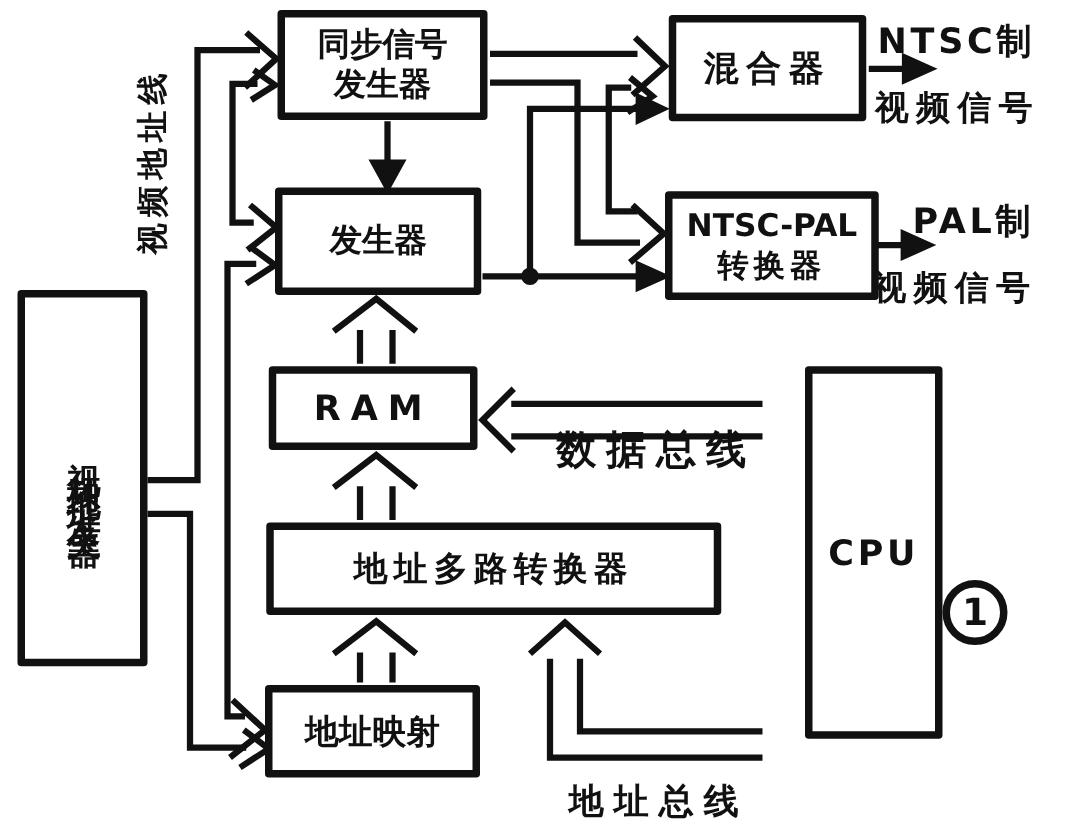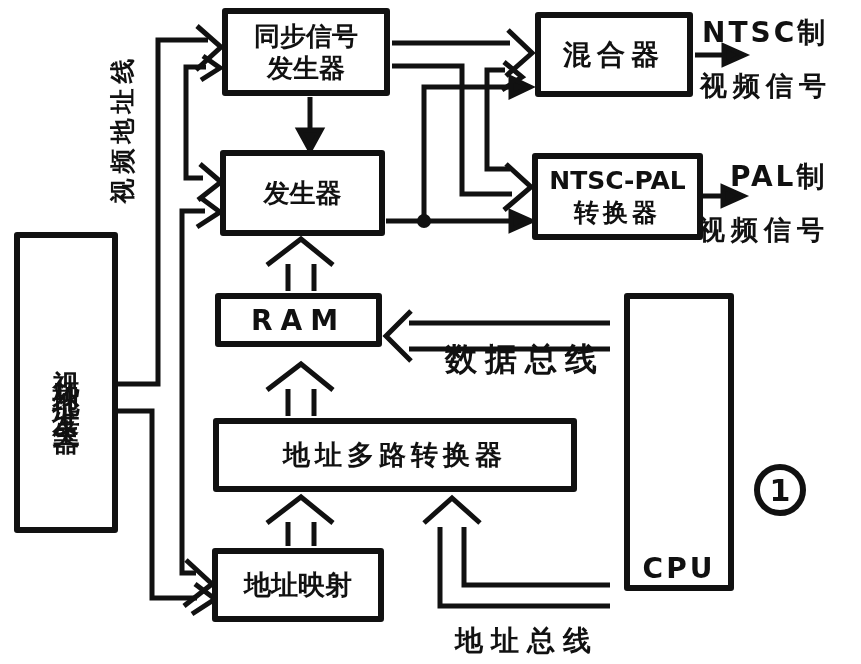--- a/index.html
+++ b/index.html
@@ -155,7 +155,7 @@
     <div class="l2" style="letter-spacing:4px;">转换器</div>
   </div>
 
-  <div class="box" style="left:215px;top:293px;width:167px;height:54px;font-size:28px;letter-spacing:8px;">
+  <div class="box" style="left:215px;top:293px;width:167px;height:67px;font-size:28px;letter-spacing:8px;">
     <div>RAM</div>
   </div>
 

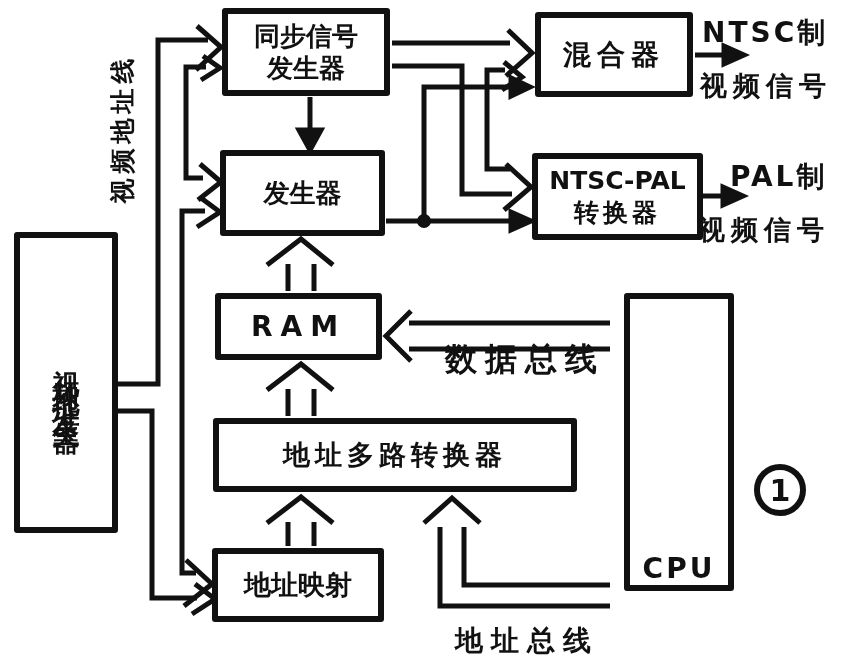--- a/index.html
+++ b/index.html
@@ -167,7 +167,7 @@
     <div>地址映射</div>
   </div>
 
-  <div class="box" style="left:624px;top:293px;width:110px;height:298px;font-size:28px;letter-spacing:3px;justify-content:flex-end;">
+  <div class="box" style="left:644px;top:293px;width:110px;height:298px;font-size:28px;letter-spacing:3px;">
     <div>CPU</div>
   </div>
 

